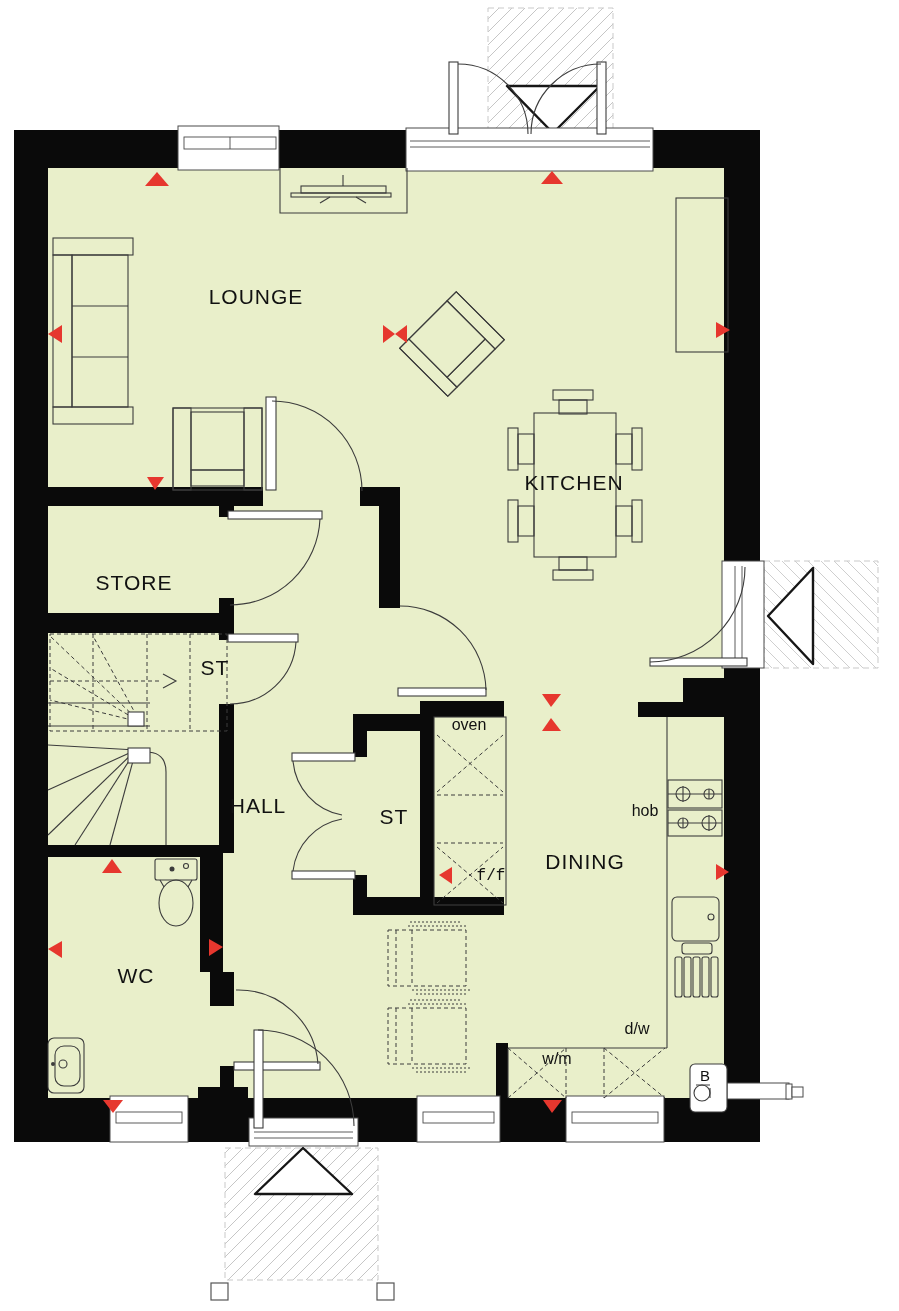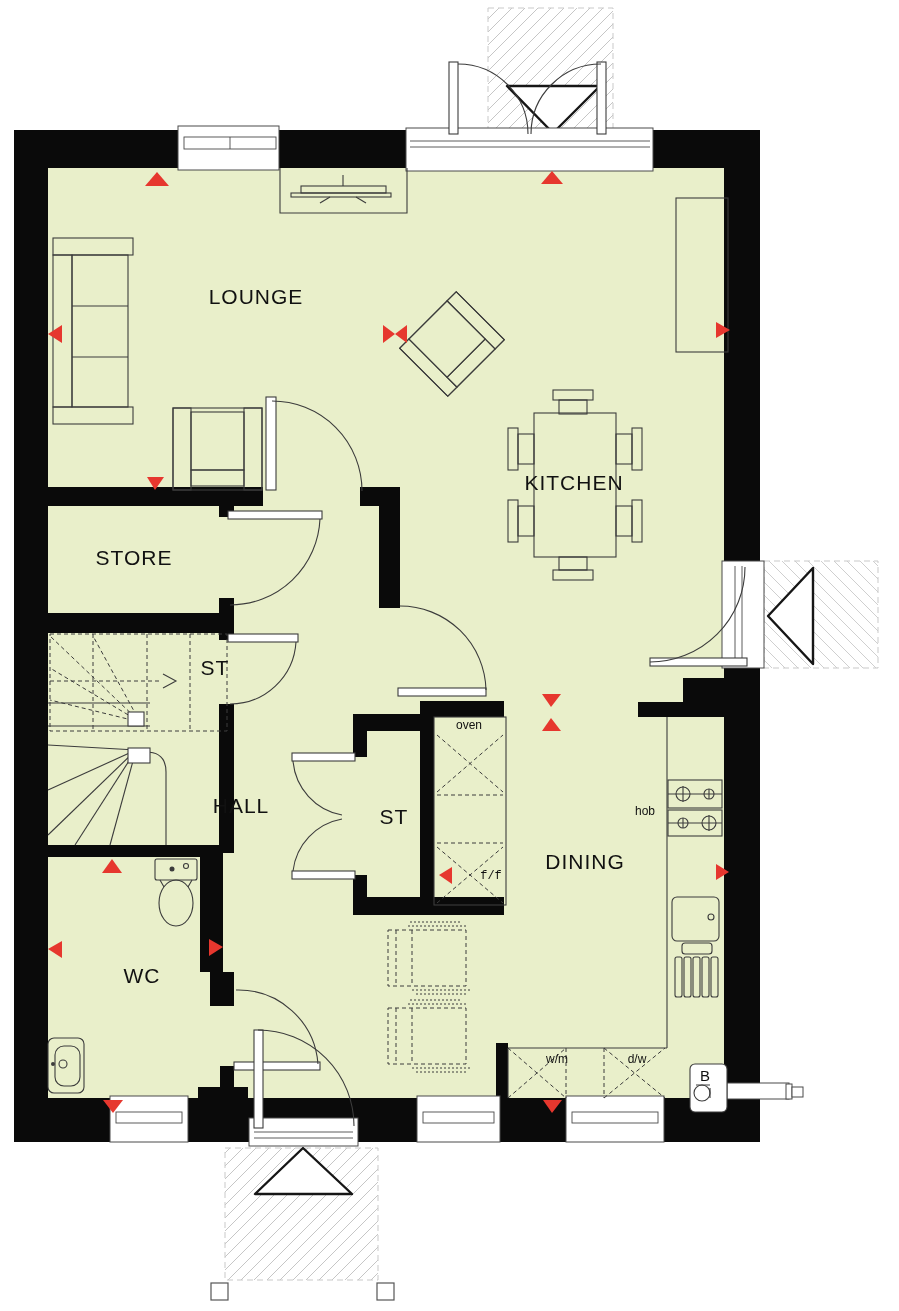--- a/index.html
+++ b/index.html
@@ -340,7 +340,7 @@
 
 <div class="label" style="left:256px;top:297px;">LOUNGE</div>
 <div class="label" style="left:574px;top:483px;">KITCHEN</div>
-<div class="label" style="left:134px;top:558px;">STORE</div>
+<div class="label" style="left:134px;top:583px;">STORE</div>
 <div class="label" style="left:215px;top:668px;">ST</div>
 <div class="label" style="left:241px;top:806px;">HALL</div>
 <div class="label" style="left:394px;top:817px;">ST</div>

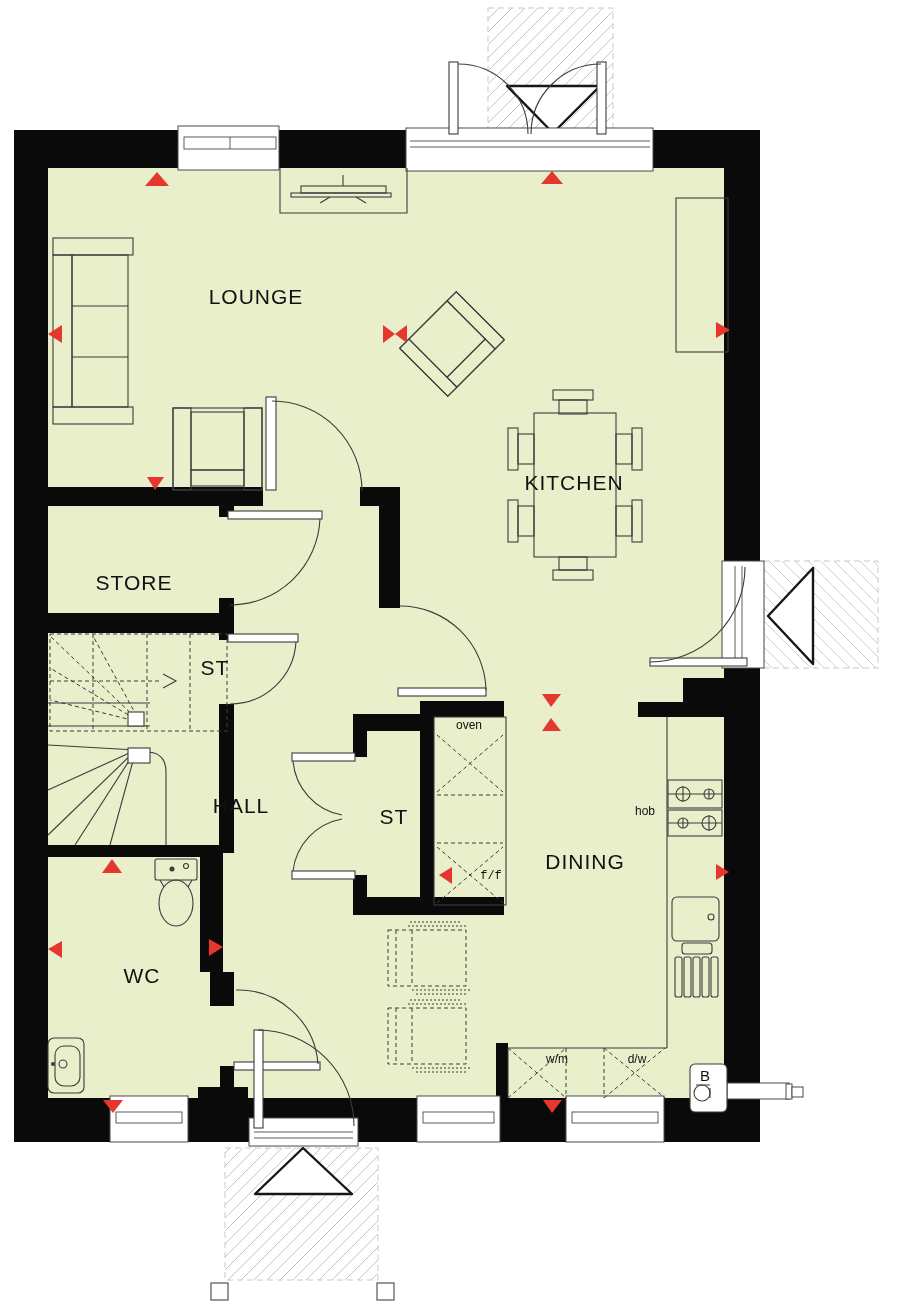--- a/index.html
+++ b/index.html
@@ -14,7 +14,7 @@
   .plan svg{position:absolute;left:0;top:0;}
   .label{position:absolute;transform:translate(-50%,-50%);color:#111;
          font-size:21px;letter-spacing:1px;white-space:nowrap;}
-  .label.sm{font-size:12px;letter-spacing:0;}
+  .label.sm{font-size:16px;letter-spacing:0;}
   .label.md{font-size:15px;letter-spacing:0;}
   
   .w{fill:var(--wall);stroke:none;}

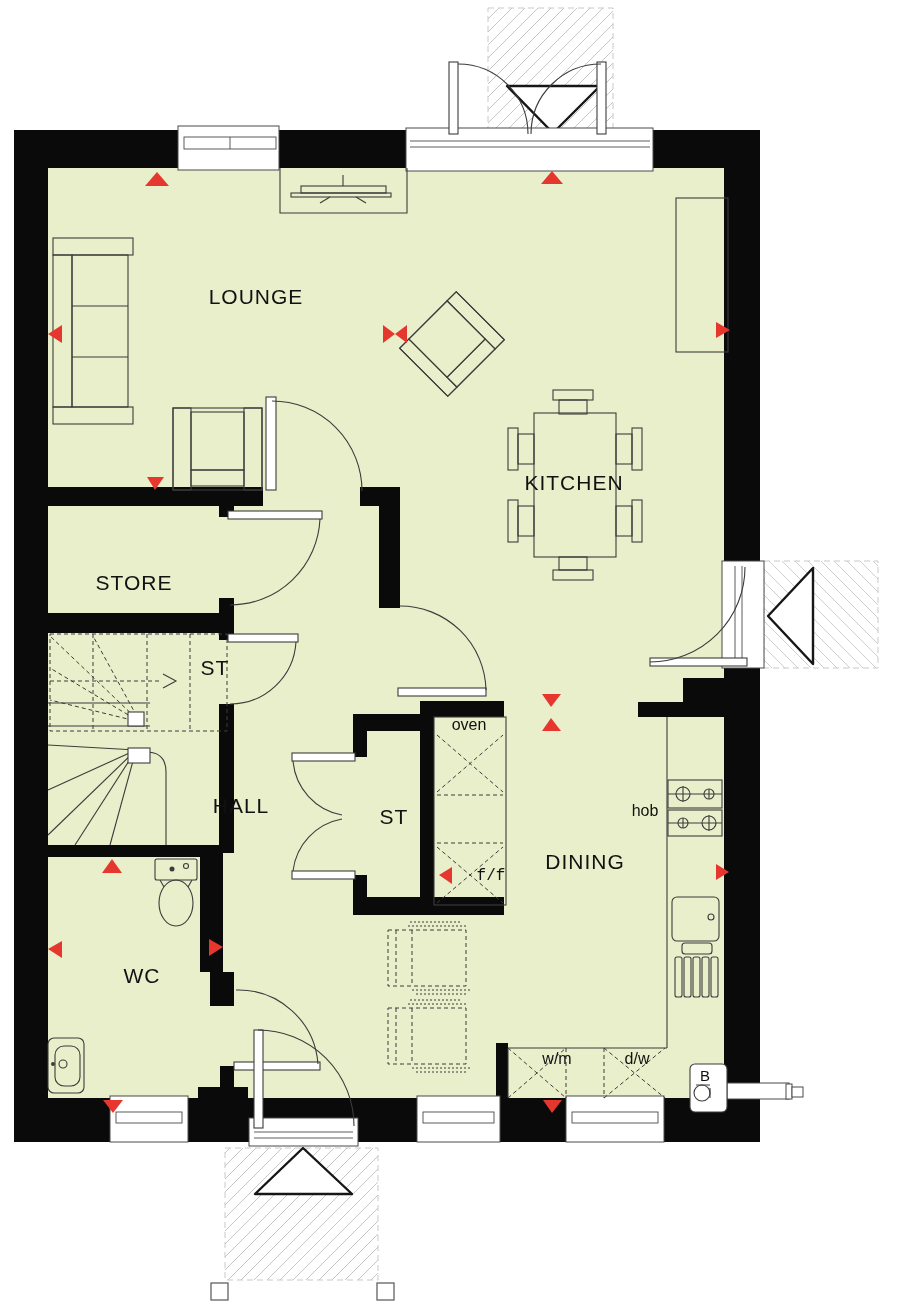--- a/index.html
+++ b/index.html
@@ -342,7 +342,7 @@
 <div class="label" style="left:574px;top:483px;">KITCHEN</div>
 <div class="label" style="left:134px;top:583px;">STORE</div>
 <div class="label" style="left:215px;top:668px;">ST</div>
-<div class="label" style="left:241px;top:806px;">HALL</div>
+<div class="label" style="left:258px;top:806px;">HALL</div>
 <div class="label" style="left:394px;top:817px;">ST</div>
 <div class="label" style="left:585px;top:862px;">DINING</div>
 <div class="label" style="left:142px;top:976px;text-align:right;">WC</div>

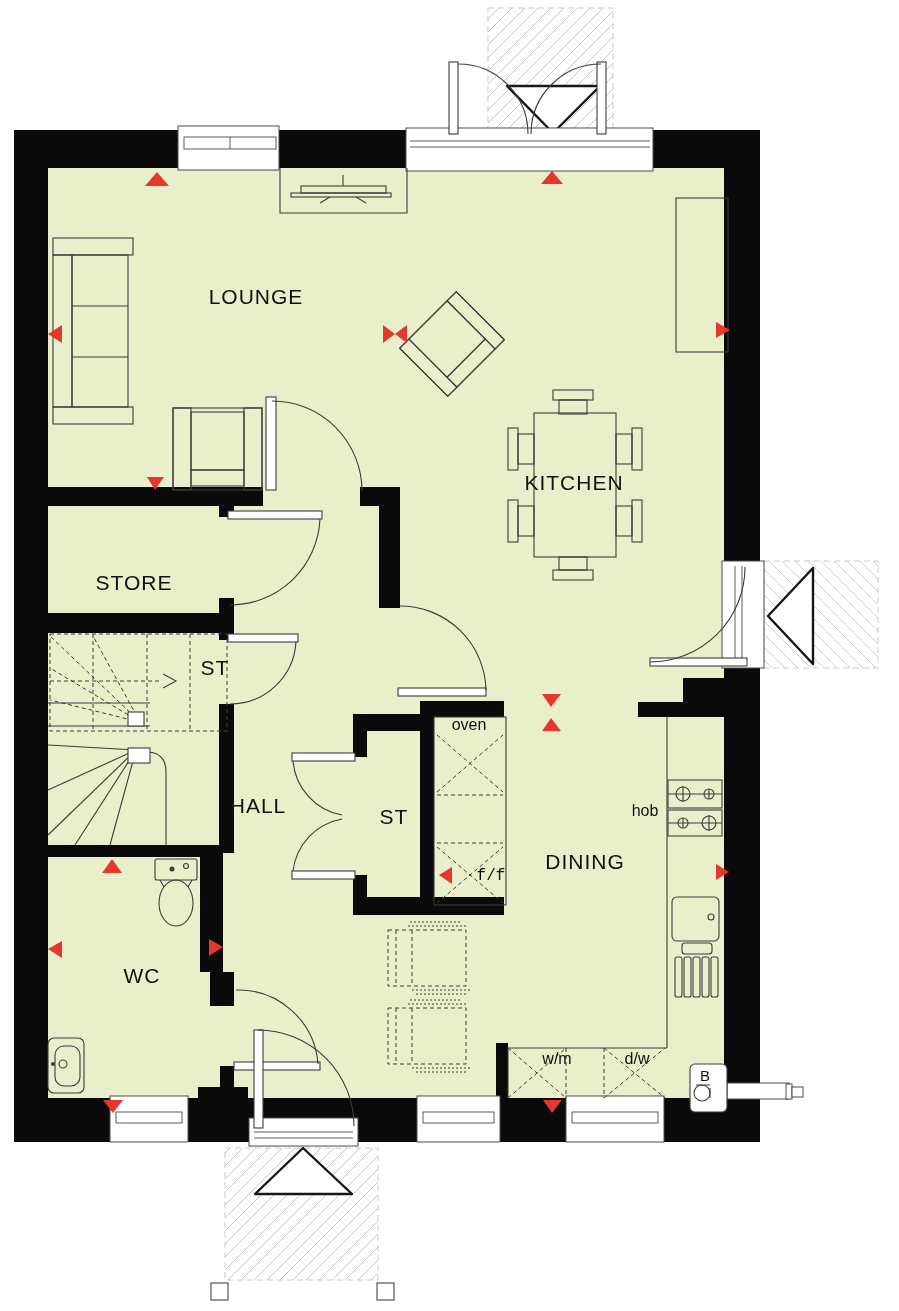--- a/index.html
+++ b/index.html
@@ -345,7 +345,7 @@
 <div class="label" style="left:258px;top:806px;">HALL</div>
 <div class="label" style="left:394px;top:817px;">ST</div>
 <div class="label" style="left:585px;top:862px;">DINING</div>
-<div class="label" style="left:142px;top:976px;text-align:right;">WC</div>
+<div class="label" style="left:136px;top:976px;text-align:right;">WC</div>
 
 <div class="label sm" style="left:469px;top:725px;">oven</div>
 <div class="label sm" style="left:645px;top:811px;">hob</div>

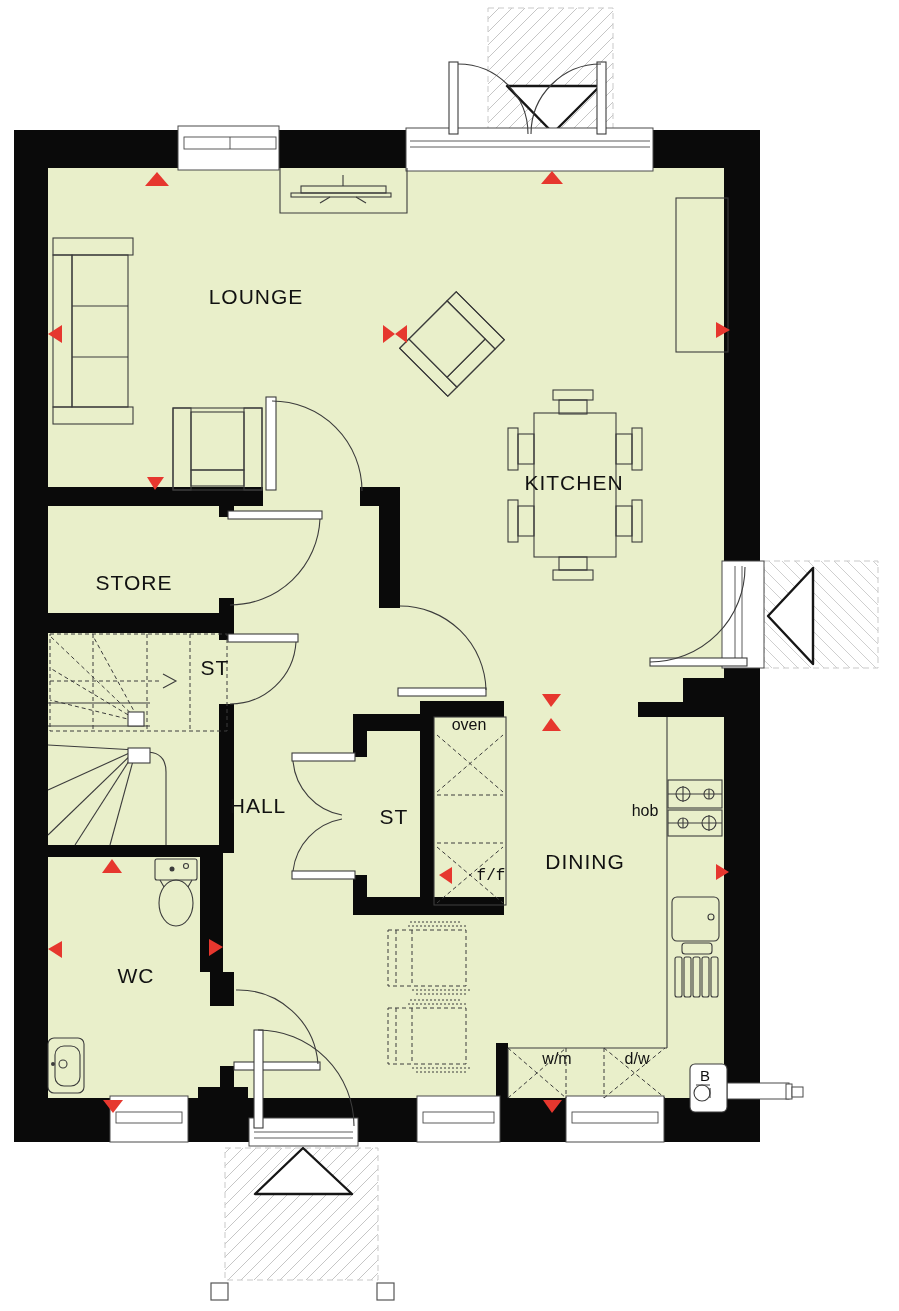--- a/index.html
+++ b/index.html
@@ -351,7 +351,7 @@
 <div class="label sm" style="left:645px;top:811px;">hob</div>
 <div class="label sm" style="left:491px;top:876px;font-family:Liberation Mono, monospace;">f/f</div>
 <div class="label sm" style="left:557px;top:1059px;">w/m</div>
-<div class="label sm" style="left:637px;top:1059px;">d/w</div>
+<div class="label sm" style="left:637px;top:1029px;">d/w</div>
 <div class="label md" style="left:705px;top:1075px;">B</div>
 
 </div>

